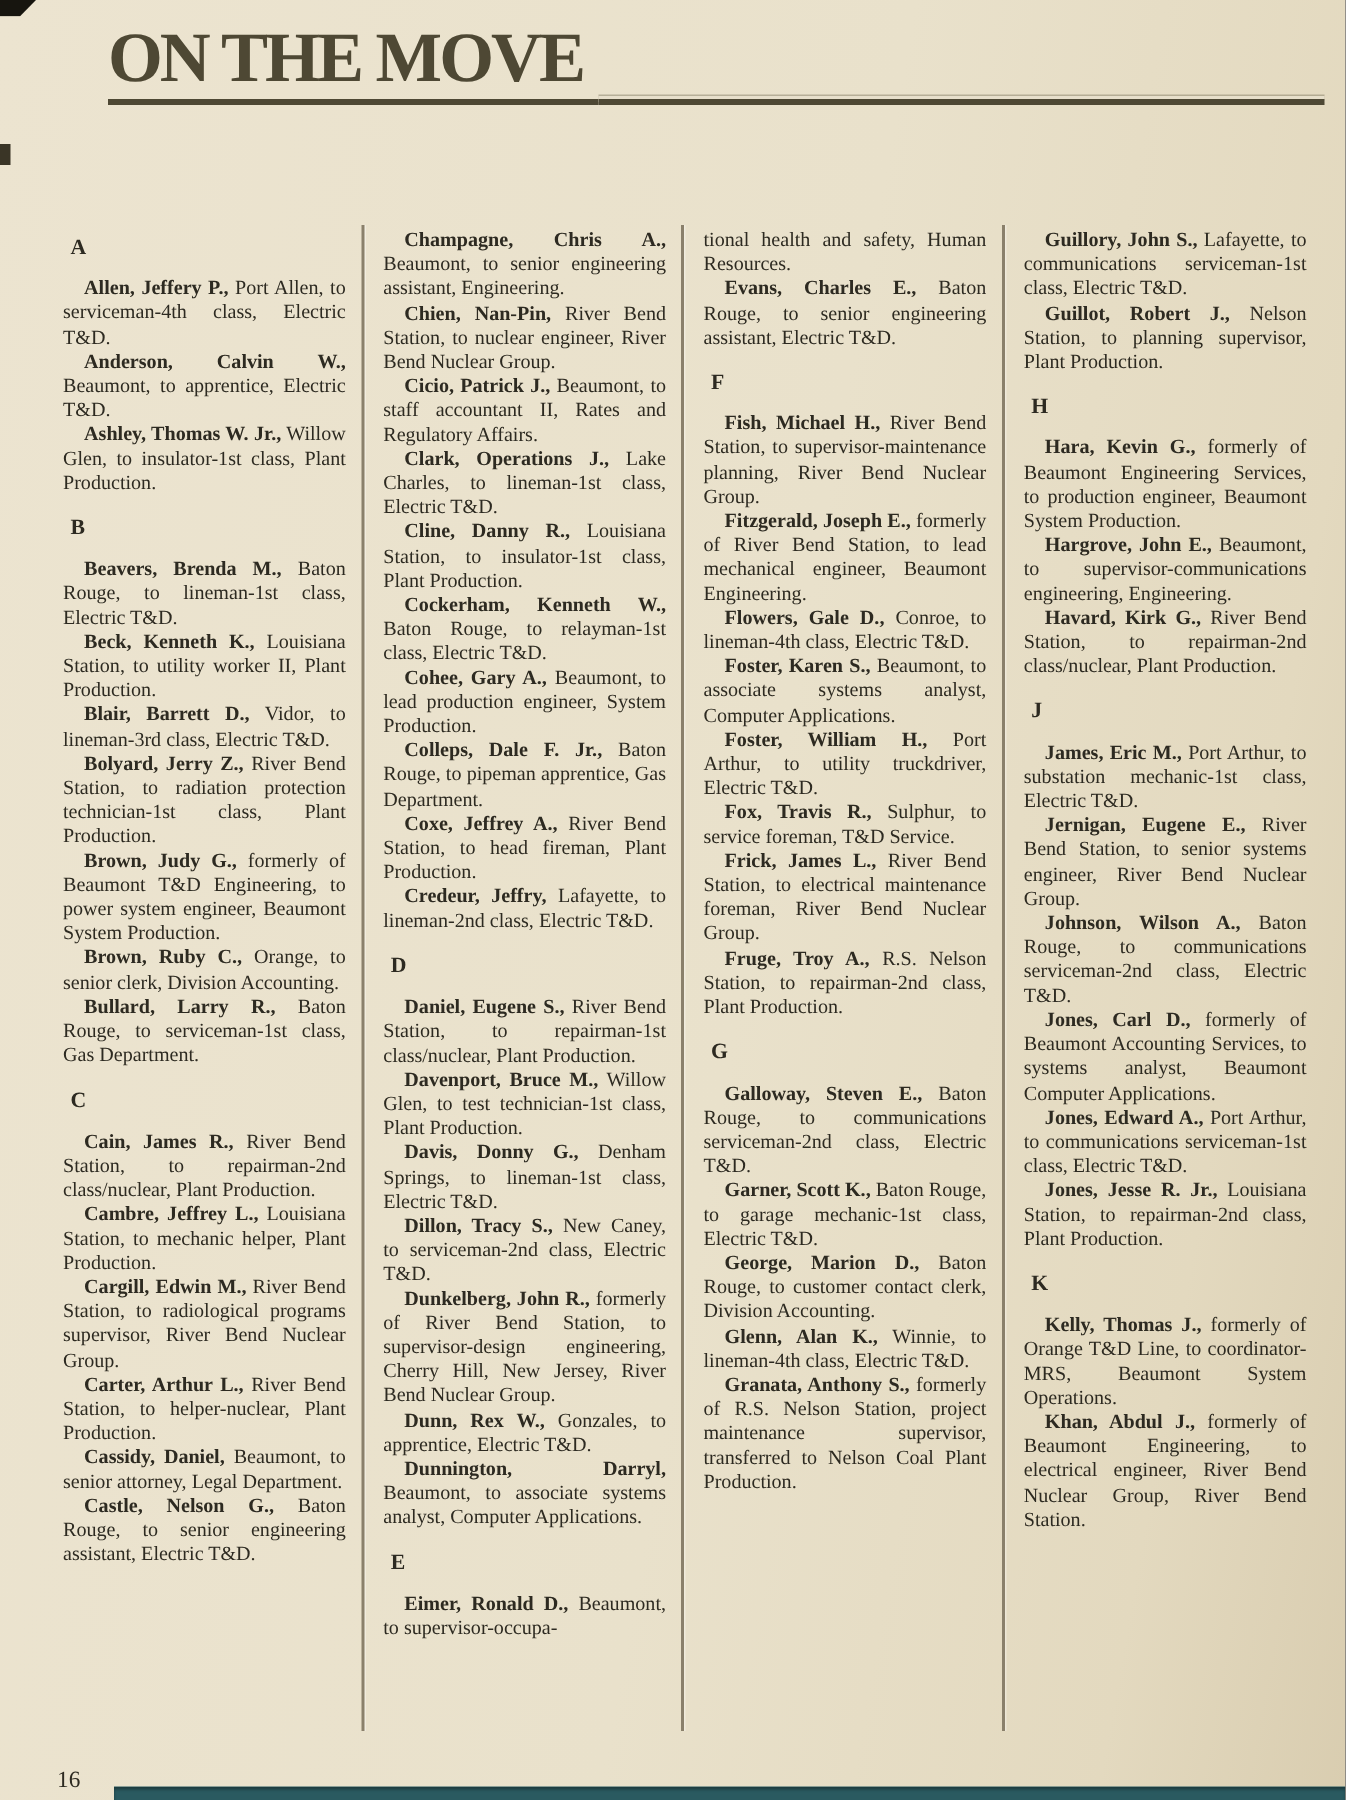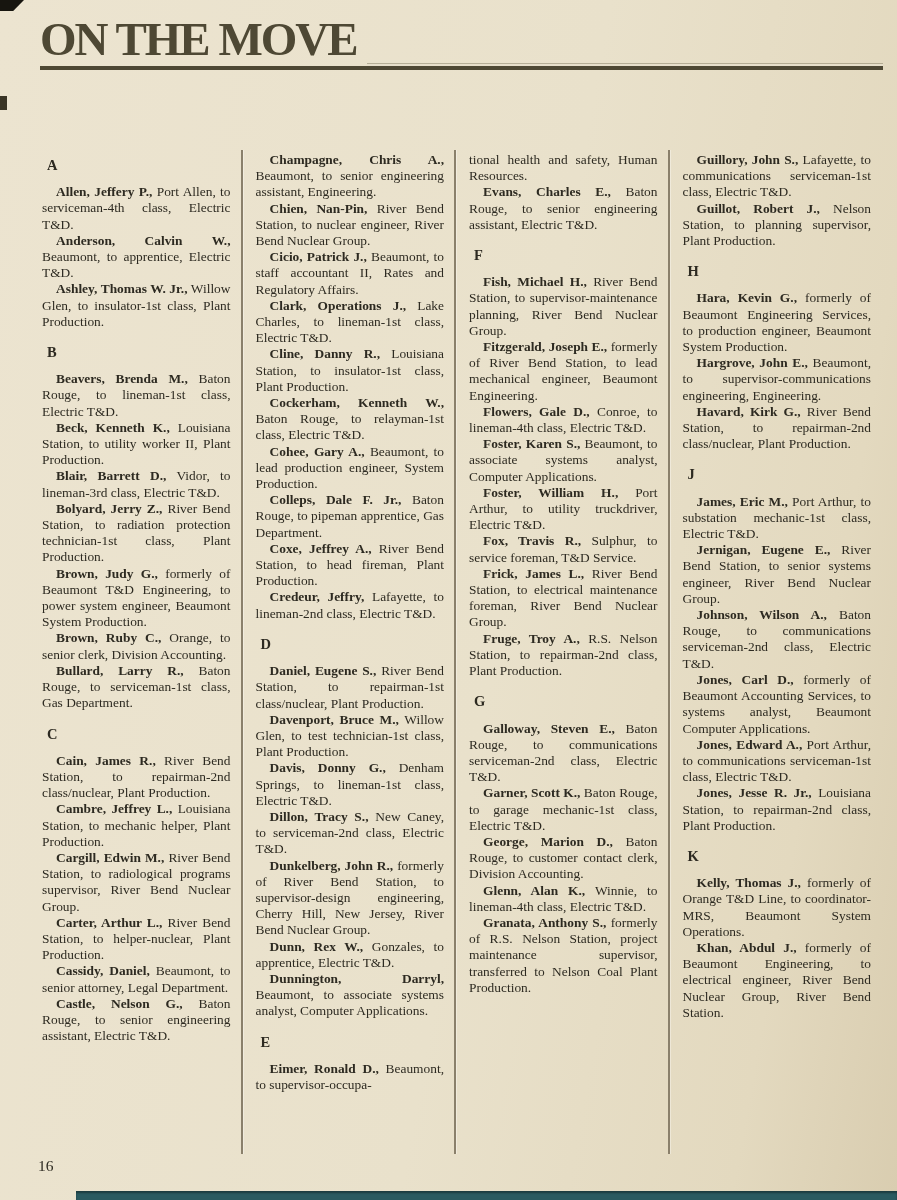--- a/index.html
+++ b/index.html
@@ -17,6 +17,7 @@
   .masthead {
     display:flex; align-items:flex-end;
     padding:16px 14px 0 40px;
+    margin-left:32px;
   }
   .masthead h1 {
     margin:0; padding:0 10px 3px 0;

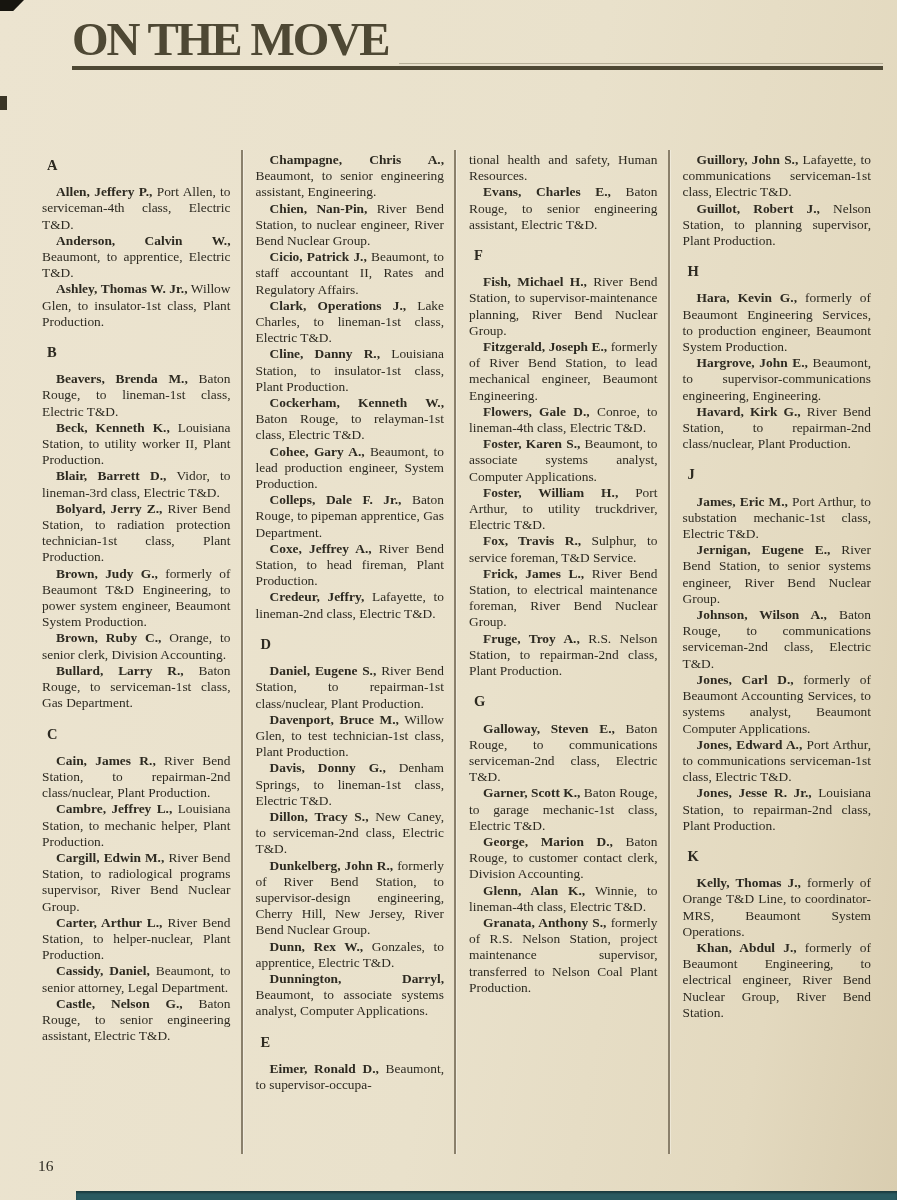--- a/index.html
+++ b/index.html
@@ -57,7 +57,7 @@
   p.entry.continuation { text-indent:0; }
   p.entry b { font-weight:bold; }
   
-  .footer { margin:3px 0 0 38px; }
+  .footer { margin:24px 0 0 38px; }
   .page-number { font-size:15.5px; color:#2d2a21; }
   
   .corner-mark {

